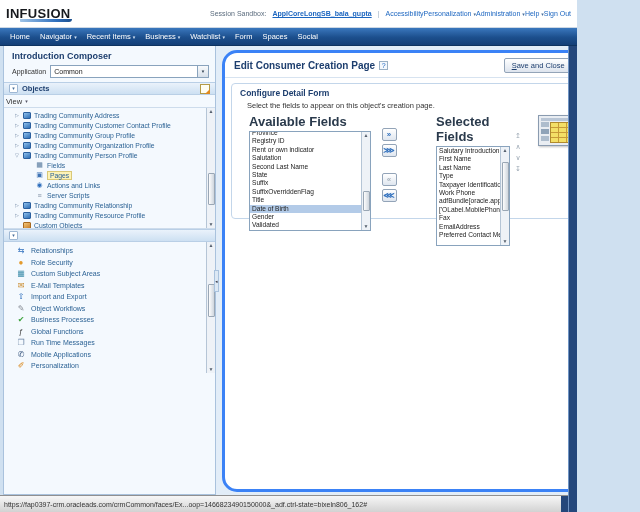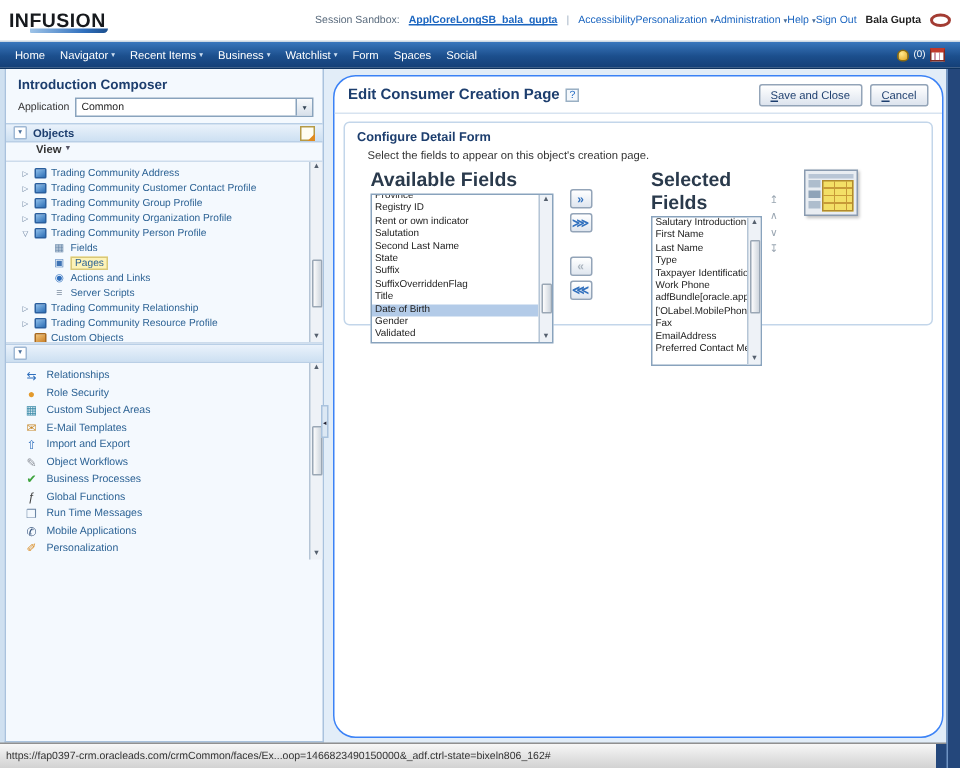--- a/index.html
+++ b/index.html
@@ -4,7 +4,7 @@
 <style>
   * { margin:0; padding:0; box-sizing:border-box; font-family:"Liberation Sans", sans-serif; }
   html,body { width:640px; height:512px; overflow:hidden; background:#cfe0f0; }
-  .screen { position:relative; width:640px; height:512px; background:#cfe0f0; overflow:hidden; }
+  .screen { position:relative; width:577px; height:512px; background:#cfe0f0; overflow:hidden; }
 
   
   .top-header { position:absolute; top:0; left:0; width:640px; height:28px; background:#fff;

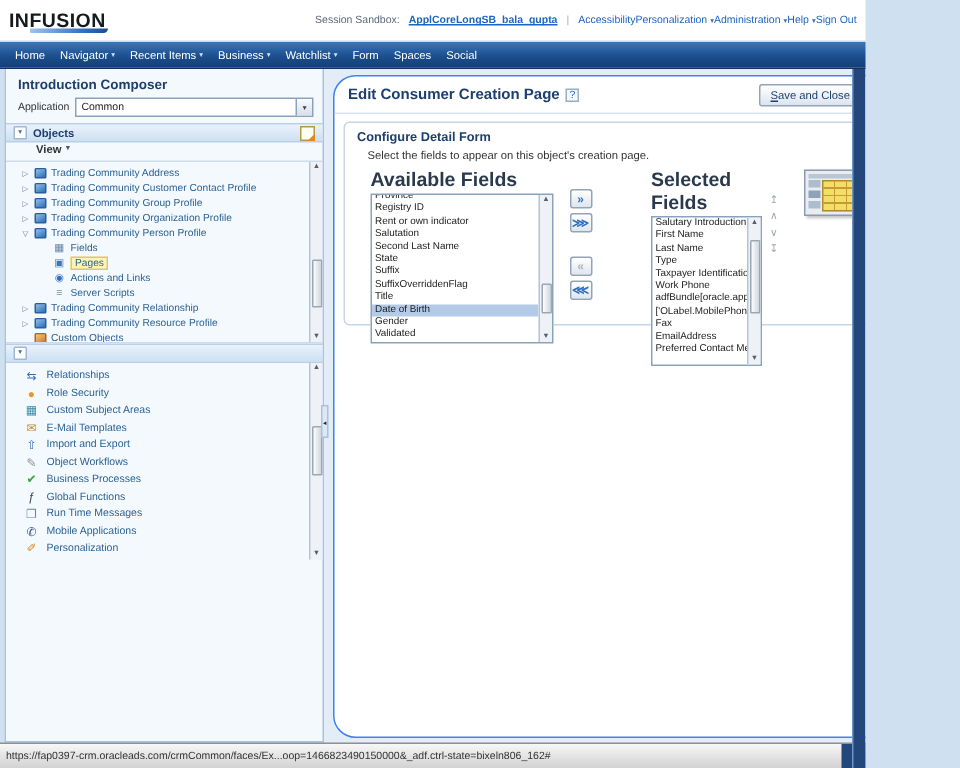--- a/index.html
+++ b/index.html
@@ -89,7 +89,7 @@
   
   .main { flex:1; position:relative; background:#e2edf8; }
   .main-card { position:absolute; left:6px; top:4px; right:2px; bottom:3px; background:#fff;
-    border:1px solid #3b82f6; border-radius:15px; overflow:hidden; }
+    border:3px solid #3b82f6; border-radius:15px; overflow:hidden; }
   .title-row { display:flex; align-items:center; height:25px; border-bottom:1px solid #d7e3f0; padding:0 9px; gap:4px; }
   .main-title { font-size:10px; font-weight:bold; color:#1d3e6e; }
   .help-icon { width:9px; height:9px; border:1px solid #9ab0c4; font-size:7px; color:#1c66c0; background:#f4f8fc;

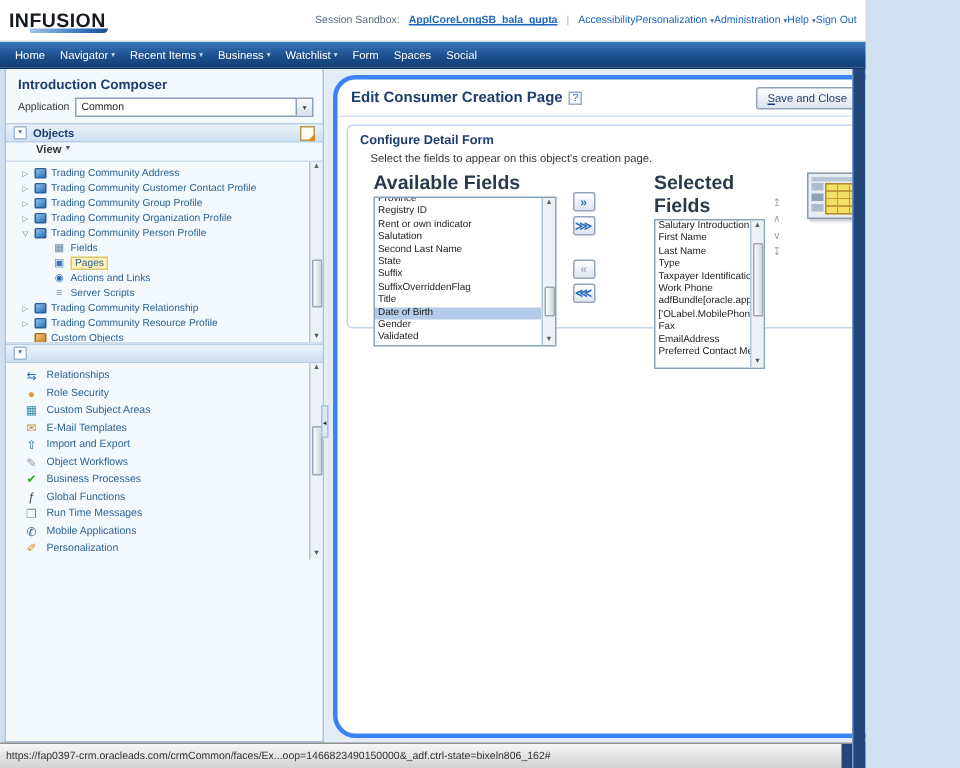--- a/index.html
+++ b/index.html
@@ -58,8 +58,8 @@
   .note-icon { width:10px; height:10px; background:#fffdf2; border:1px solid #b59a46; position:relative; }
   .note-icon::after { content:""; position:absolute; right:-1px; bottom:-1px; width:0; height:0;
     border-left:5px solid transparent; border-bottom:5px solid #e08a1e; }
-  .view-row { height:13px; border-bottom:1px solid #cddcec; display:flex; align-items:flex-start;
-    padding-left:20px; gap:3px; font-size:7.5px; color:#333;font-weight:bold; }
+  .view-row { height:13px; border-bottom:1px solid #cddcec; display:flex; align-items:center;
+    padding-left:2px; gap:3px; font-size:7.5px; color:#333; }
   .view-row .arr { font-size:5px; color:#556; }
 
   .tree { position:relative; height:121px; border-bottom:1px solid #cddcec; padding-top:2px; overflow:hidden; }

